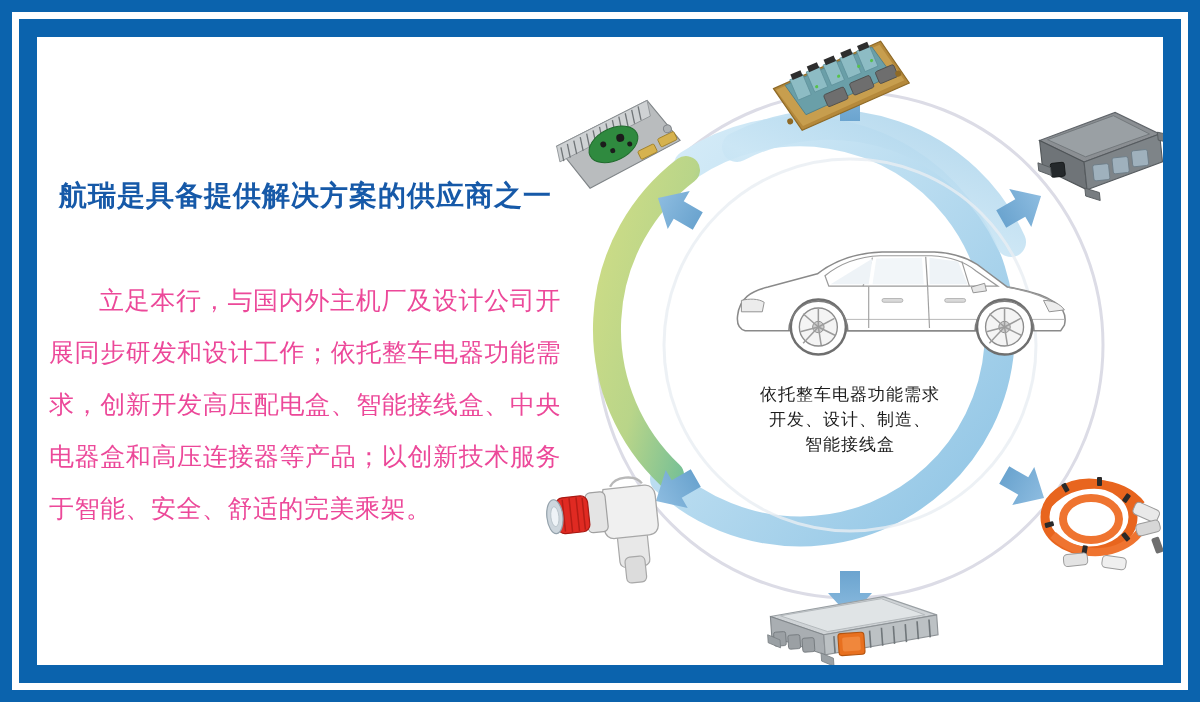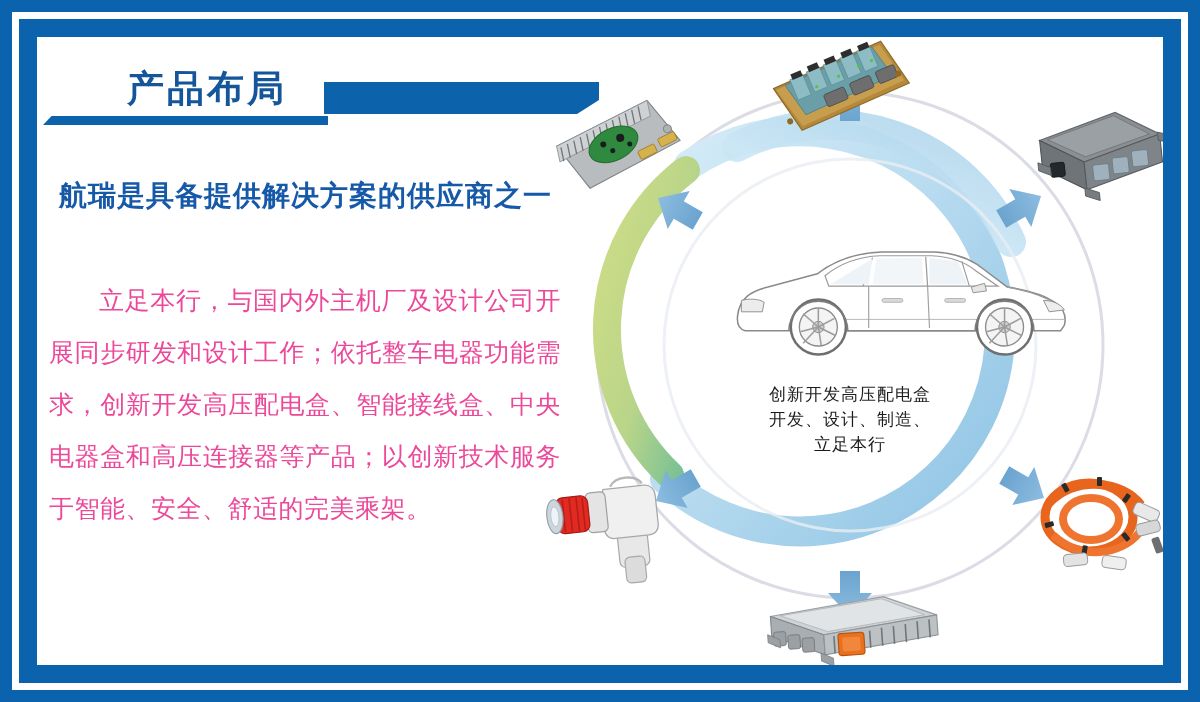--- a/index.html
+++ b/index.html
@@ -102,11 +102,6 @@
 
   <div class="canvas">
 
-    <div class="title-banner">
-      <div class="title-rightbar"></div>
-      <div class="title-underline"></div>
-      <div class="title-text">产品布局</div>
-    </div>
 
     <div class="subtitle">航瑞是具备提供解决方案的供应商之一</div>
 

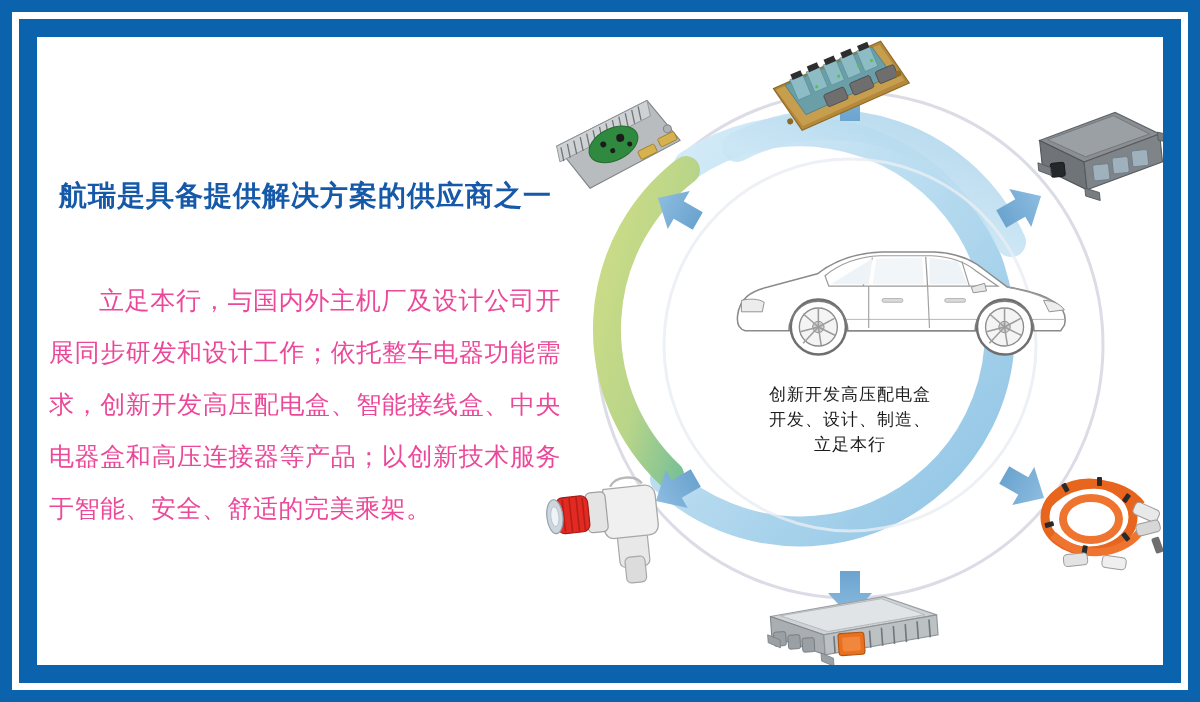--- a/index.html
+++ b/index.html
@@ -455,7 +455,7 @@
       </div>
 
       <div class="center-caption">
-        <div>创新开发高压配电盒</div>
+        <div>依托整车电器功能需求</div>
         <div>开发、设计、制造、</div>
         <div>立足本行</div>
       </div>

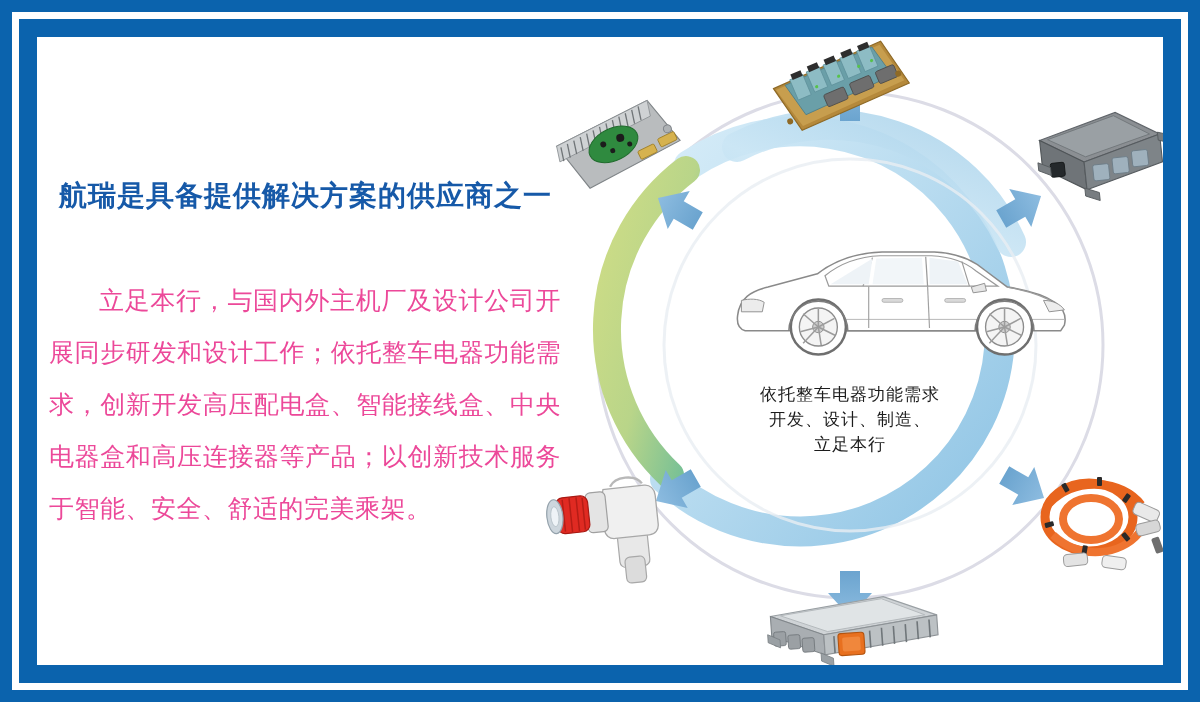--- a/index.html
+++ b/index.html
@@ -457,7 +457,7 @@
       <div class="center-caption">
         <div>依托整车电器功能需求</div>
         <div>开发、设计、制造、</div>
-        <div>立足本行</div>
+        <div>智能接线盒</div>
       </div>
 
     </div>

